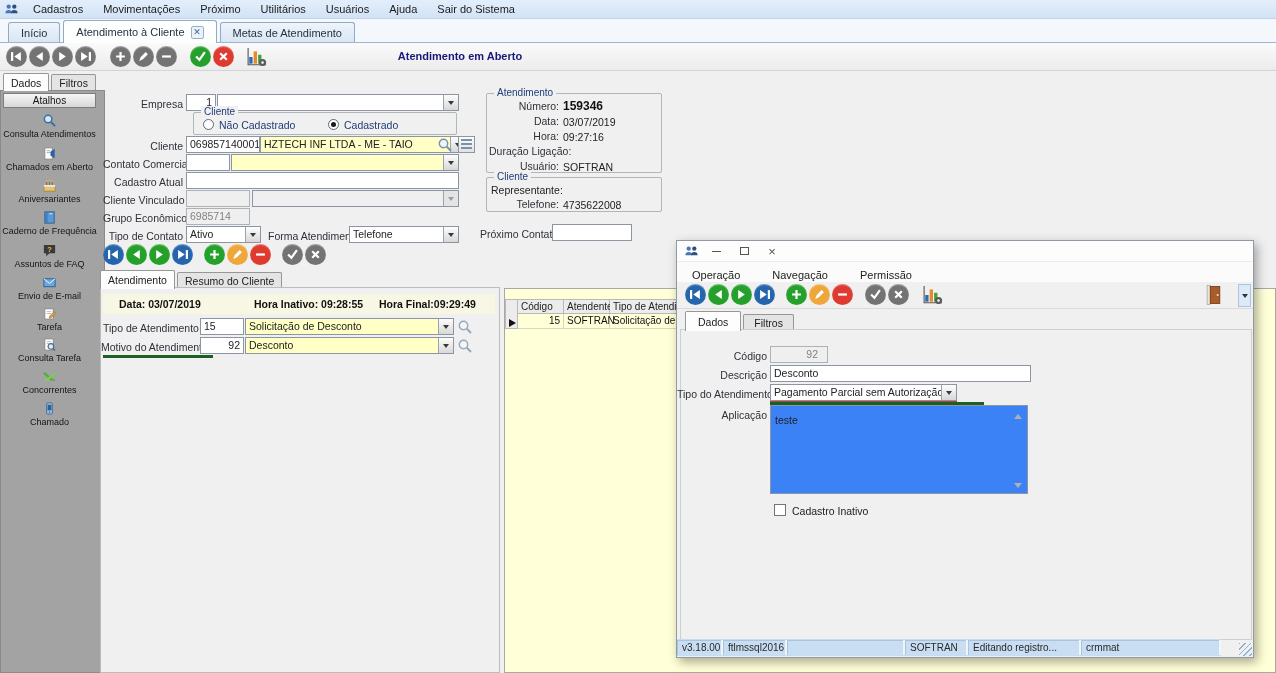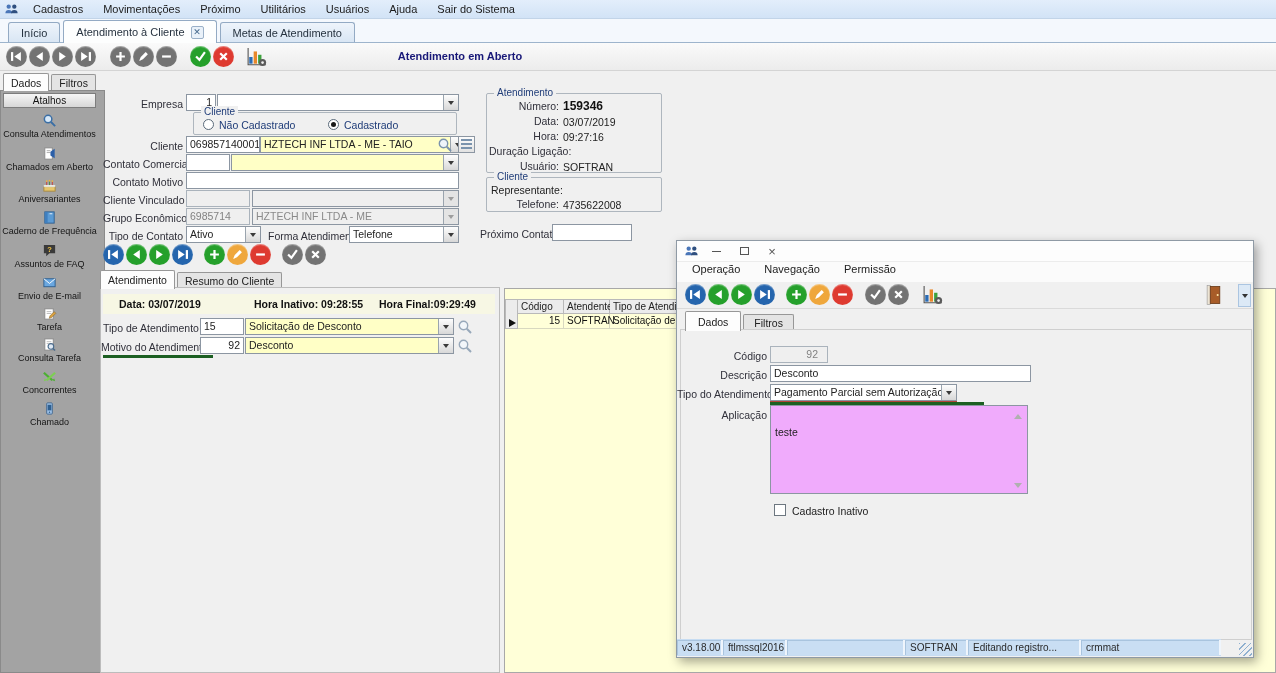--- a/index.html
+++ b/index.html
@@ -312,7 +312,7 @@
       </span>
     </div>
 
-  <div class="lbl" style="left:103px;top:174px;width:80px">Contato Motivo</div>
+  <div class="lbl" style="left:103px;top:174px;width:80px">Cadastro Atual</div>
   <div class="ti" style="left:186px;top:172px;width:273px"></div>
 
   <div class="lbl" style="left:103px;top:192px;width:80px">Cliente Vinculado</div>

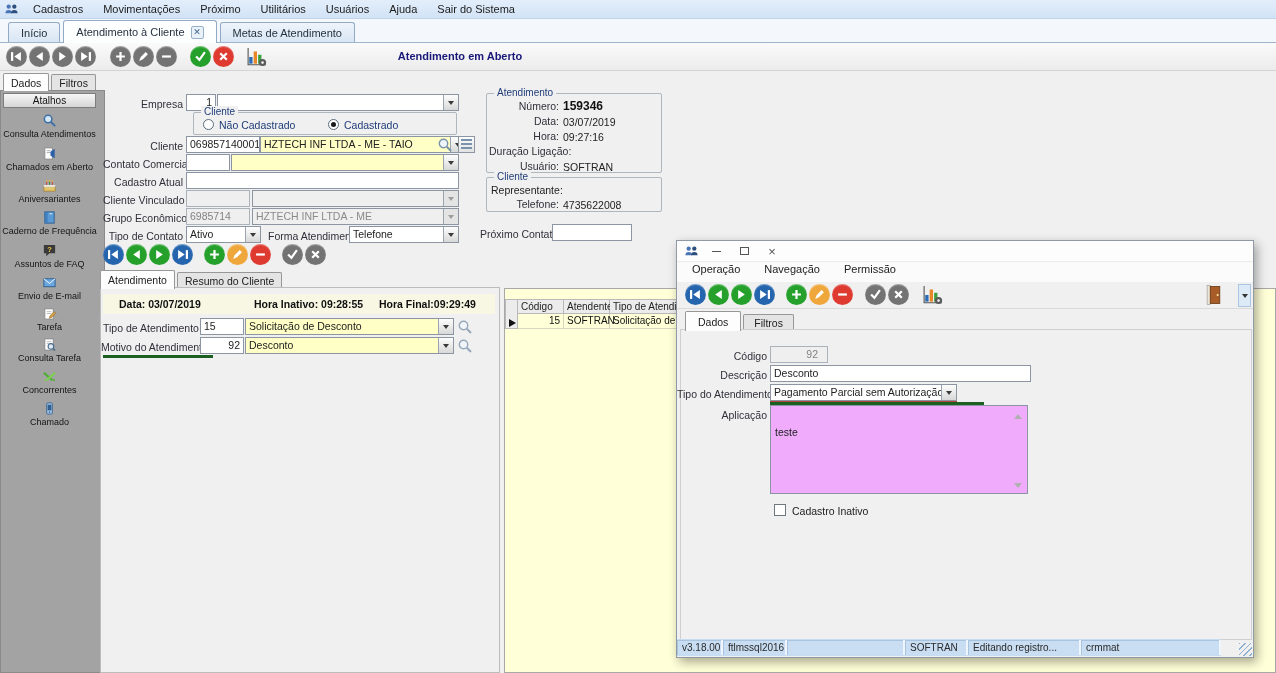--- a/index.html
+++ b/index.html
@@ -326,12 +326,6 @@
 
   <div class="lbl" style="left:103px;top:210px;width:80px">Grupo Econômico</div>
   <div class="ti dis" style="left:186px;top:208px;width:64px">6985714</div>
-  <div class="combo dis" style="left:252px;top:208px;width:207px">
-      <span class="val">HZTECH INF LTDA - ME</span>
-      <span class="dd">
-        <i></i>
-      </span>
-    </div>
 
   <div class="lbl" style="left:103px;top:228px;width:80px">Tipo de Contato</div>
   <div class="combo" style="left:186px;top:226px;width:75px">

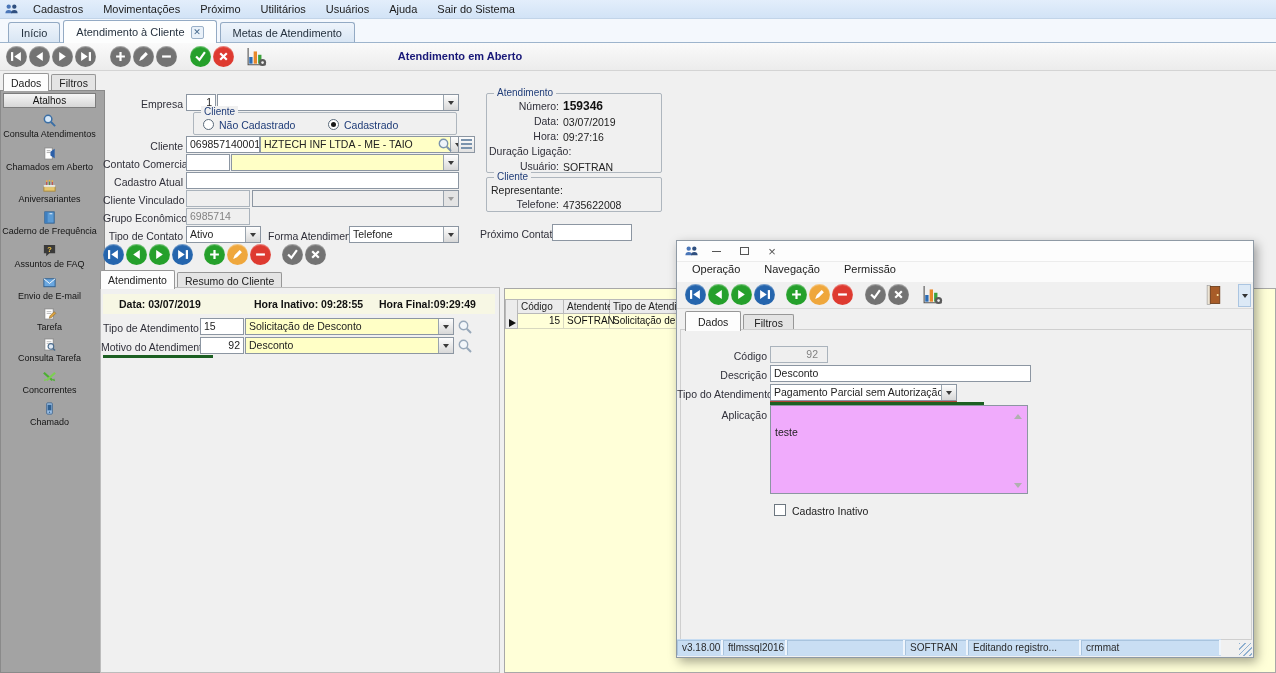--- a/index.html
+++ b/index.html
@@ -63,7 +63,7 @@
   .dtitle{position:absolute;left:0;top:0;width:100%;height:21px;background:#fdfdfd;display:flex;align-items:center;padding-left:7px;border-bottom:1px solid #ececec}
   .dtitle .txt{flex:1;color:#5f6a75;font-size:10.5px;margin-left:6px}
   .wbtn{width:28px;height:20px;display:flex;align-items:center;justify-content:center;color:#555}
-  .dmenu{position:absolute;left:0;top:21px;width:100%;height:20px;background:#fbfbfb;display:flex;align-items:flex-start;padding-left:6px;gap:6px}
+  .dmenu{position:absolute;left:0;top:21px;width:100%;height:20px;background:#fbfbfb;display:flex;align-items:flex-end;padding-left:6px;gap:14px}
   .dmenu .mi{padding:1px 9px;color:#222}
   .dtb{position:absolute;left:0;top:41px;width:100%;height:27px;background:#f0f0f0;border-bottom:1px solid #dadada}
   .dtabs{position:absolute;left:0;top:68px;width:100%;height:21px;display:flex;align-items:flex-end;padding-left:8px}

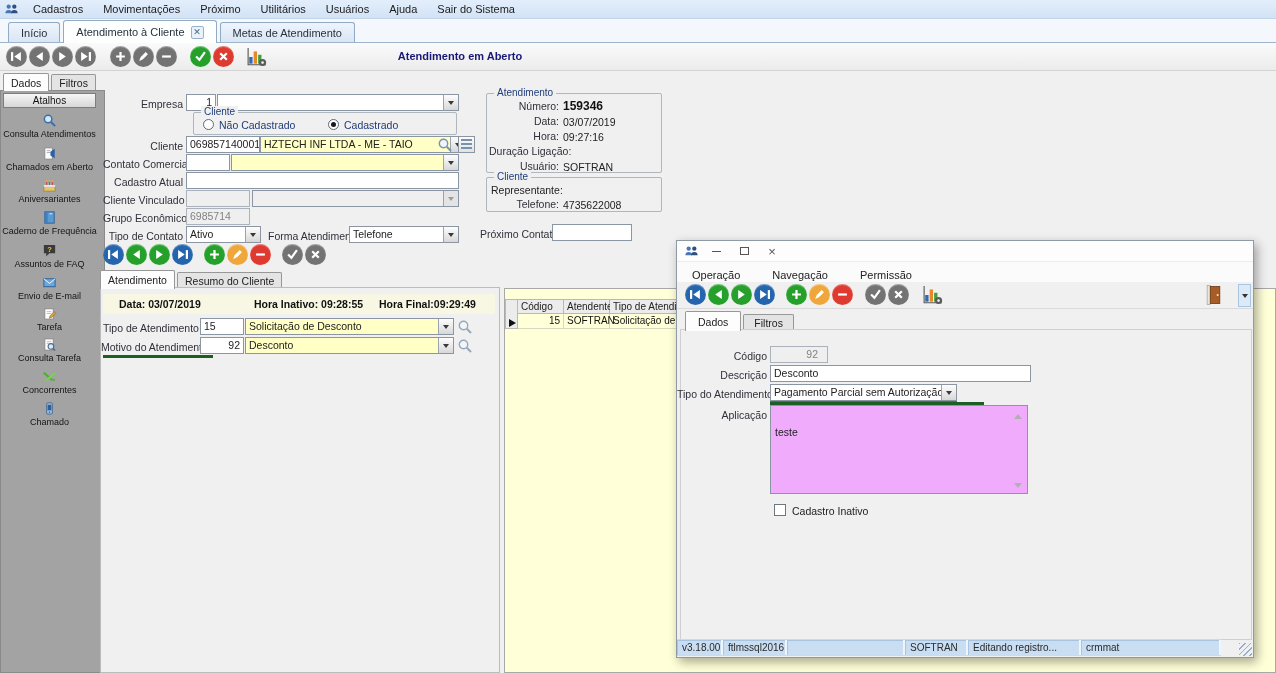--- a/index.html
+++ b/index.html
@@ -71,7 +71,7 @@
   .statusbar{position:absolute;left:0;bottom:1px;width:544px;height:17px;background:#c6dcf2;display:flex;align-items:center;font-size:10px;color:#2a2a2a}
   .spanel{height:15px;line-height:15px;padding:0 5px;background:#c9def3;border-right:2px solid #eff5fc;box-shadow:inset 1px 1px 0 #a9c4de;white-space:nowrap;overflow:hidden}
   .grip{position:absolute;right:1px;bottom:1px;width:13px;height:13px;background:repeating-linear-gradient(135deg,#8fb0d0 0 1px,transparent 1px 4px)}
-  .tarea{position:absolute;border:1px solid #8c96a2;background:#f0abfc;font-size:10.5px;padding:20px 4px;line-height:13px}
+  .tarea{position:absolute;border:1px solid #8c96a2;background:#3b82f6;font-size:10.5px;padding:8px 4px;line-height:13px}
   .scrollar{position:absolute;right:2px;width:0;height:0;border:4px solid transparent}
   .cb{position:absolute;width:12px;height:12px;border:1px solid #6d7780;background:#fff}
   .ovf{position:absolute;right:2px;top:43px;width:13px;height:23px;background:#dcε9f6;background:#dce9f6;border:1px solid #abc5e1;display:flex;align-items:center;justify-content:center}

